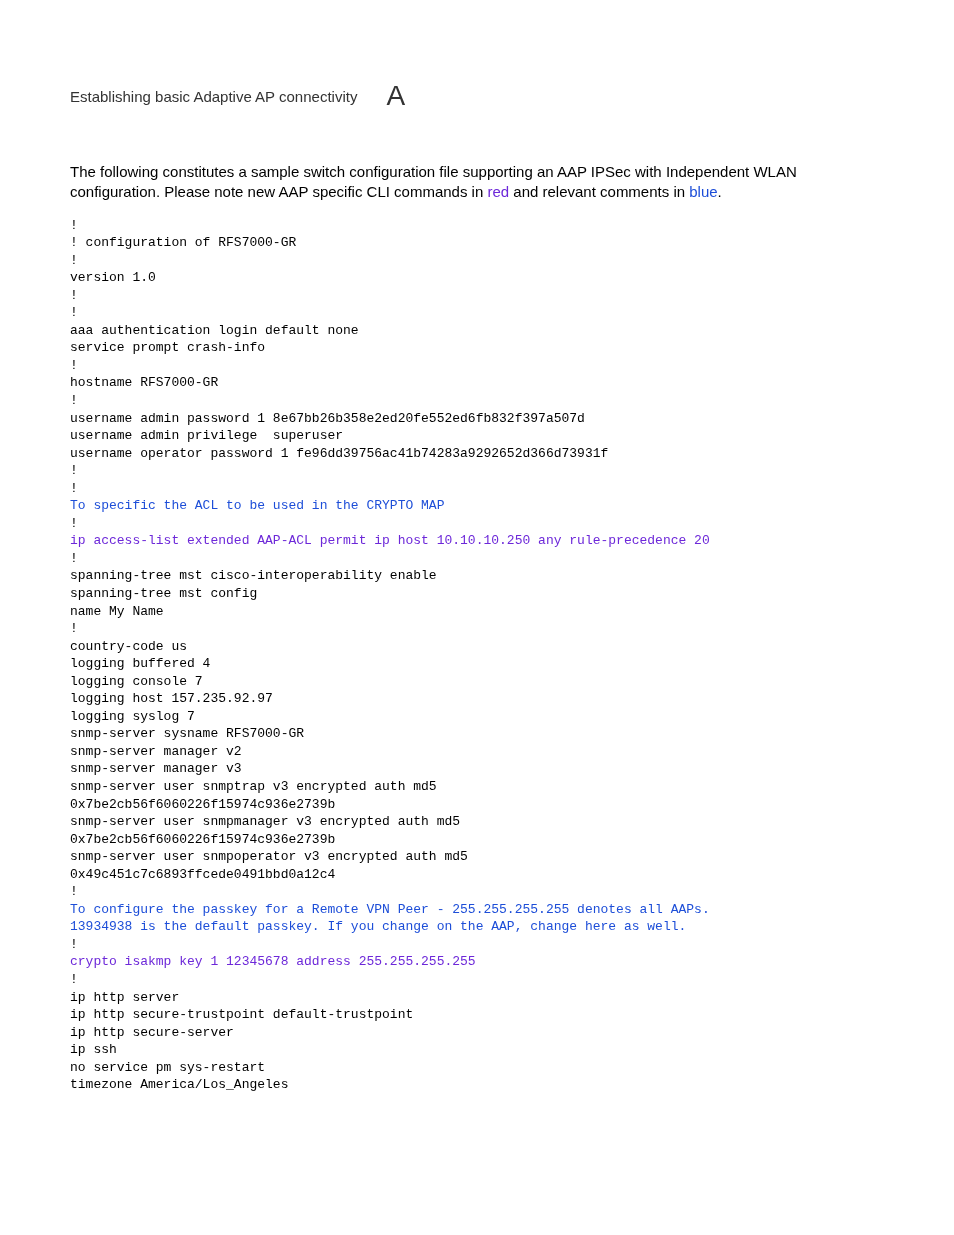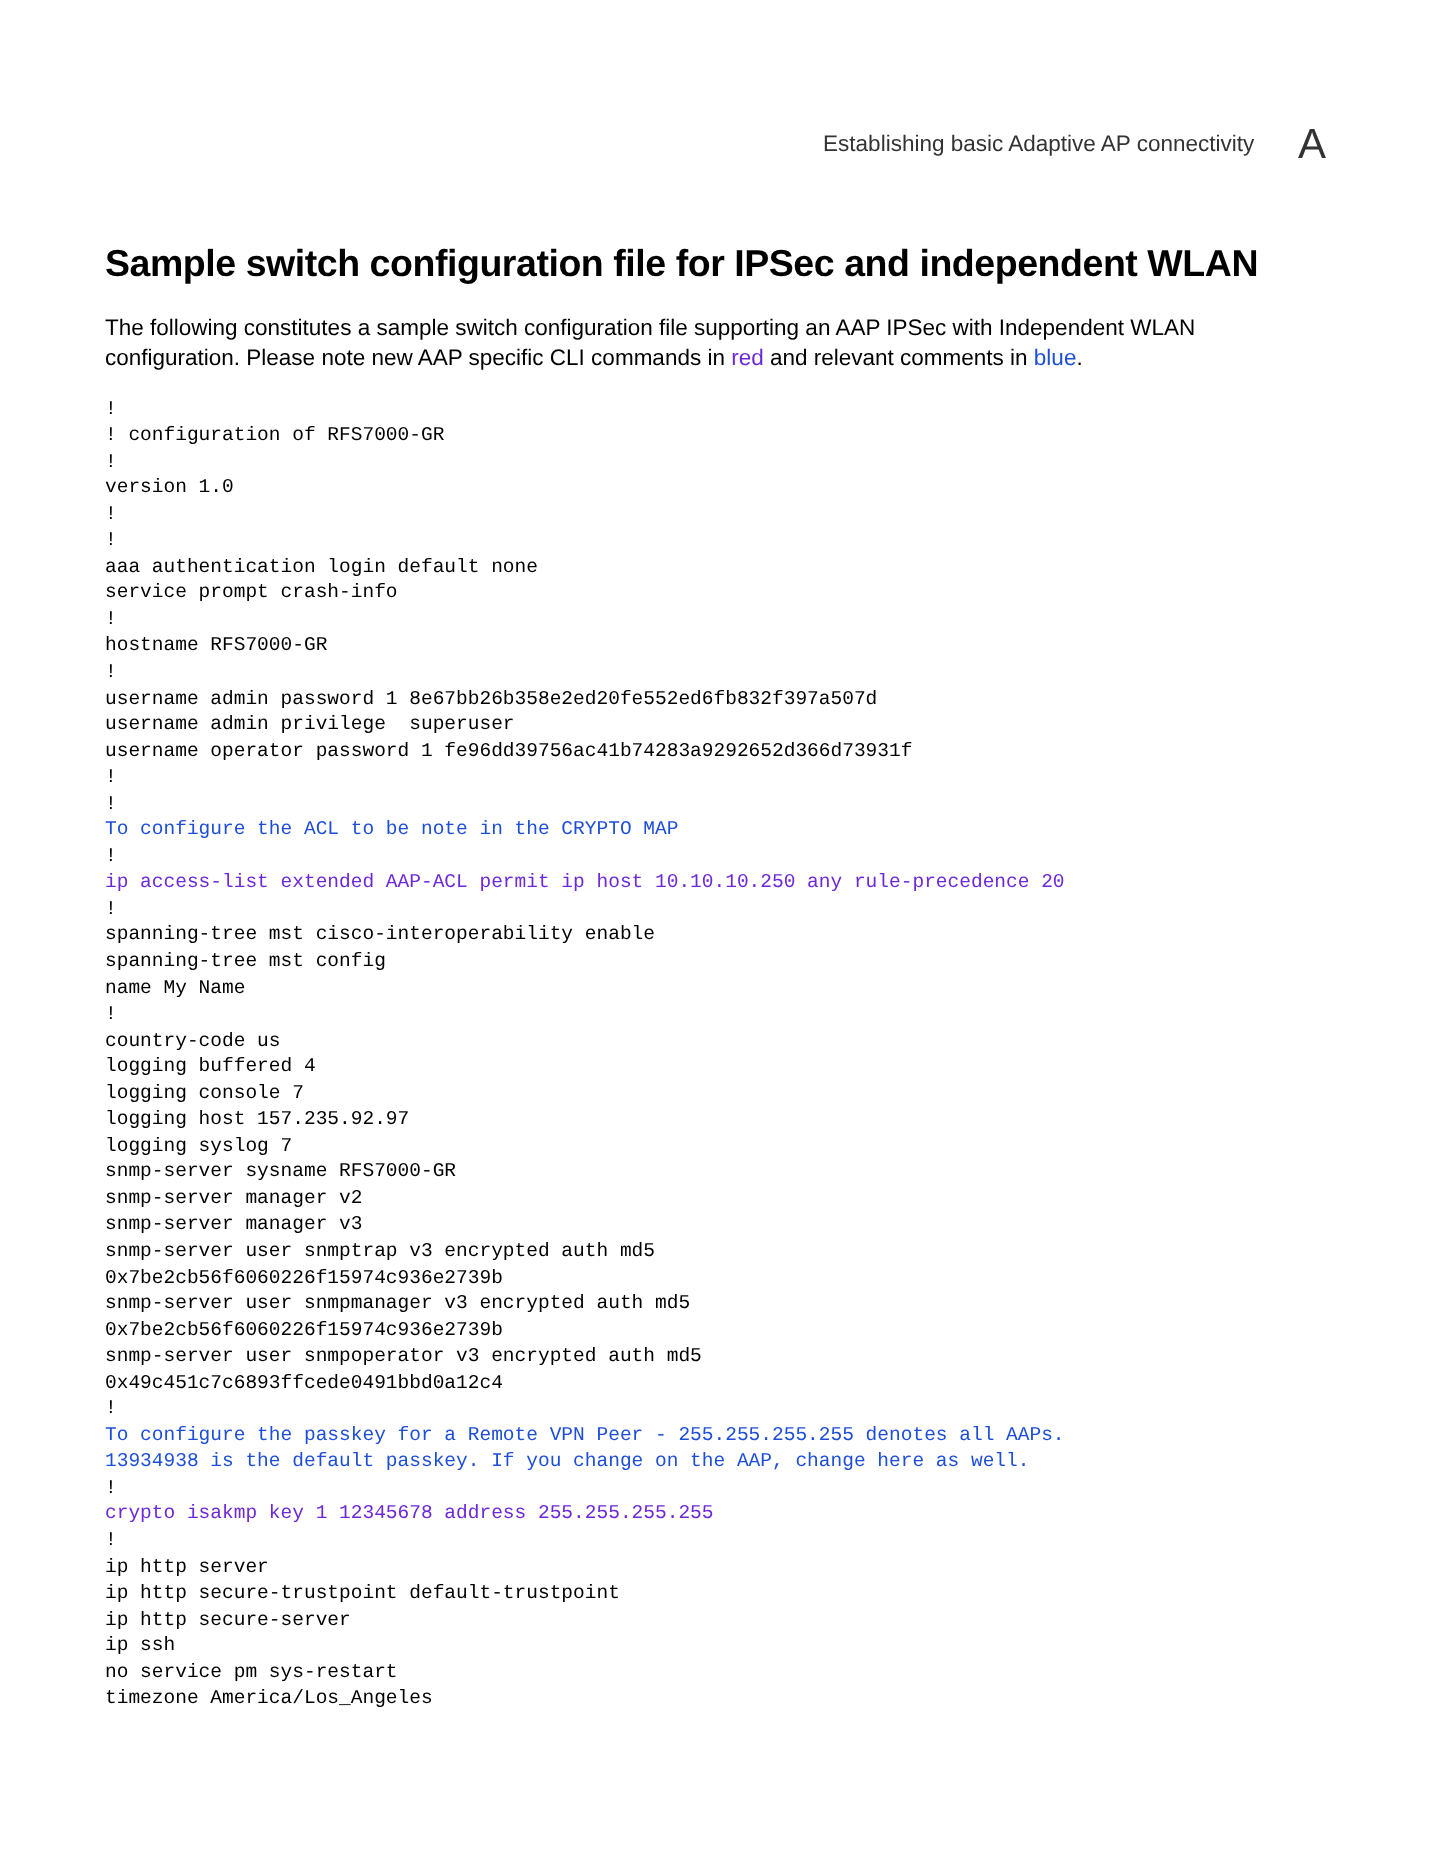--- a/index.html
+++ b/index.html
@@ -17,7 +17,6 @@
     position: relative;
   }
   .header {
-    text-align: right;
     font-size: 15px;
     color: #333;
     margin-bottom: 50px;

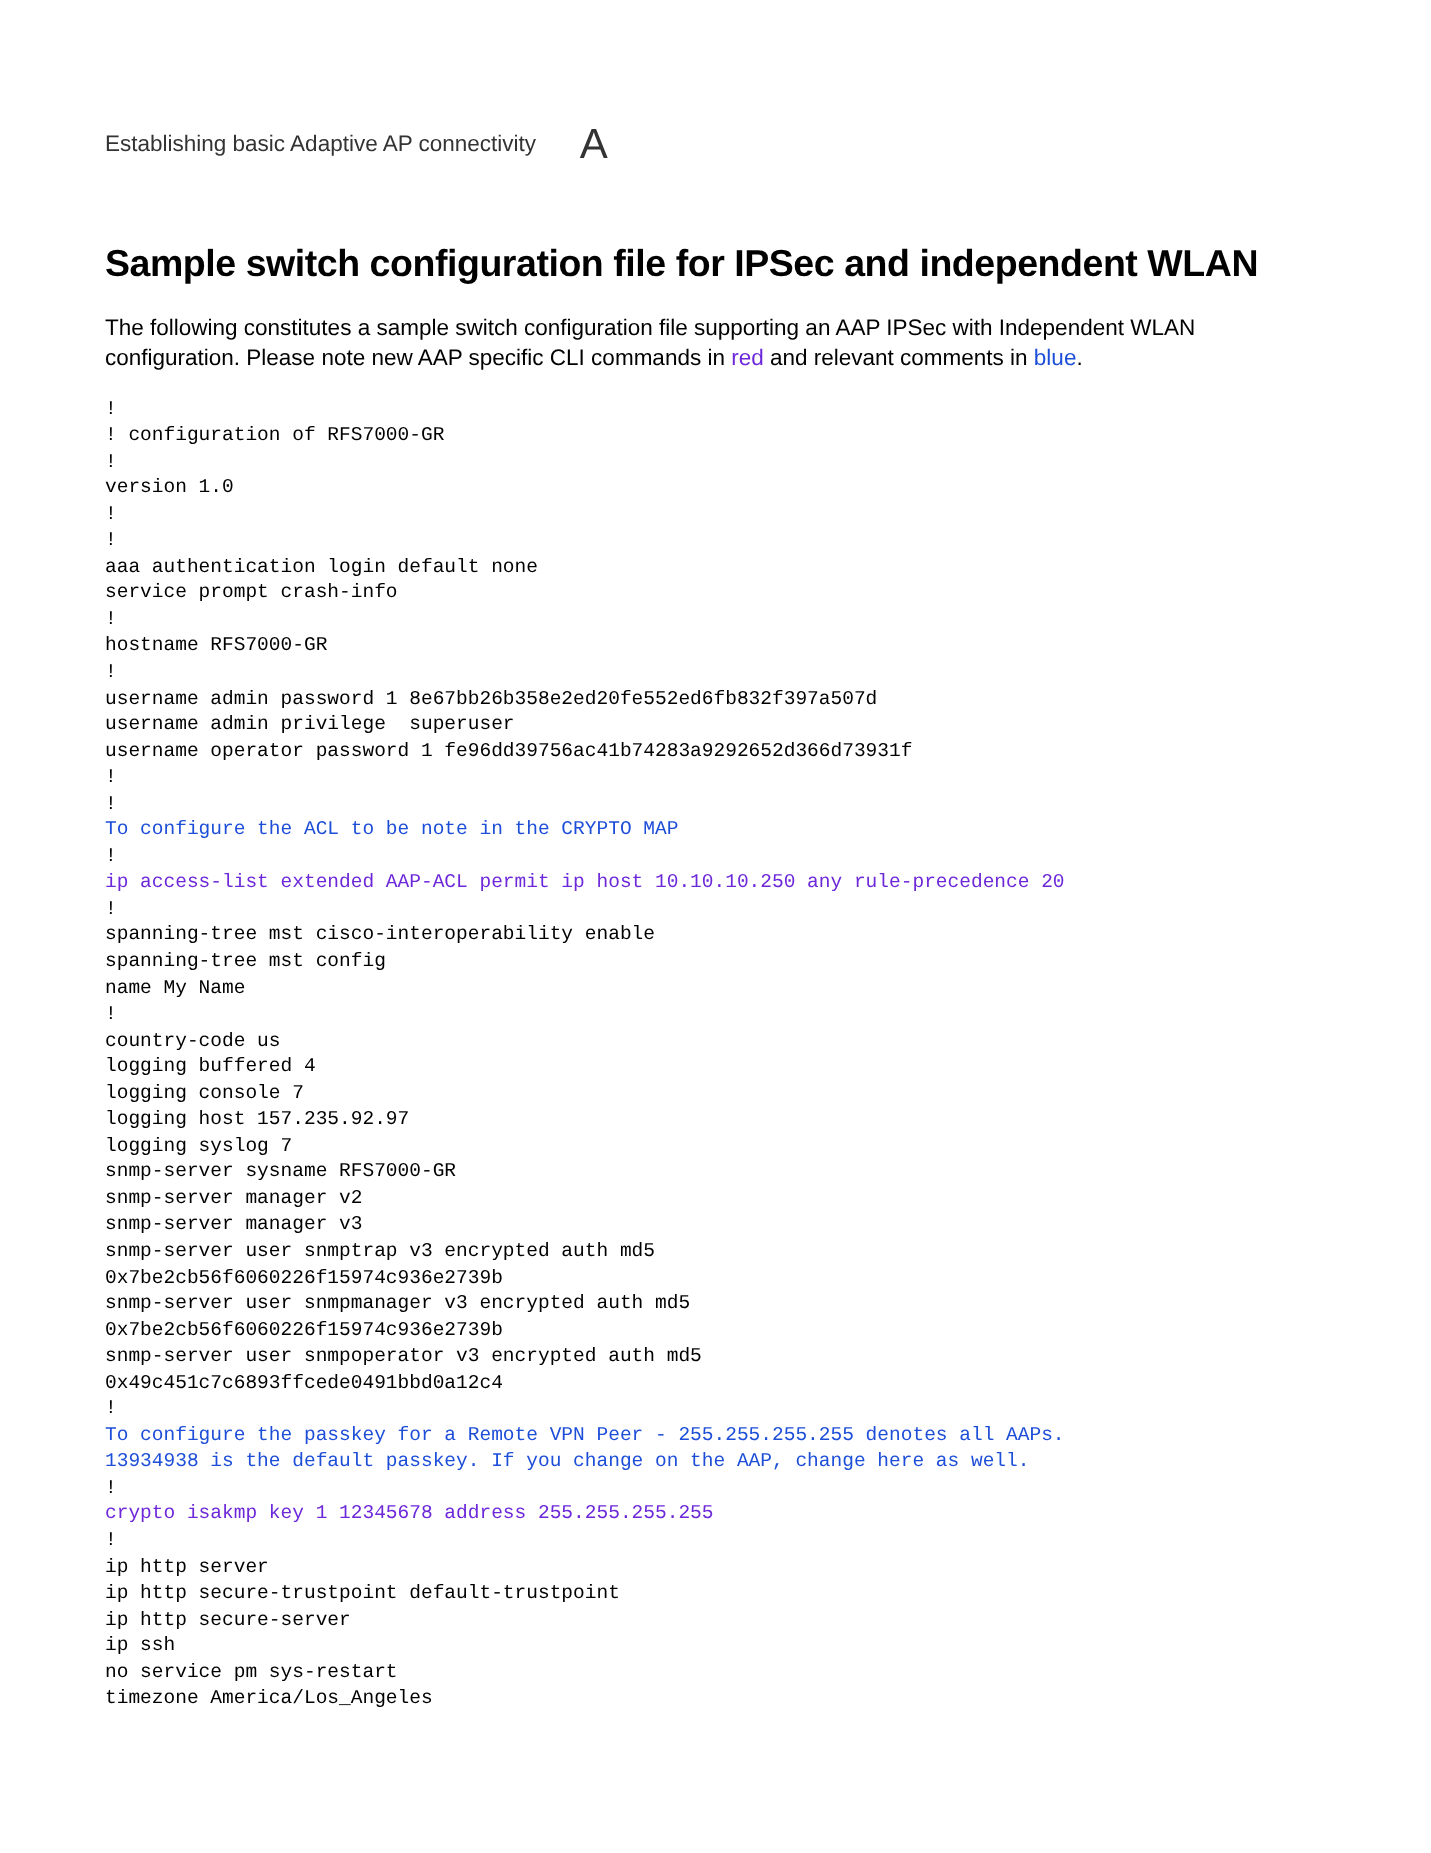--- a/index.html
+++ b/index.html
@@ -69,7 +69,6 @@
     <span class="appendix-letter">A</span>
   </div>
 
-  <h1 class="section-title">Sample switch configuration file for IPSec and independent WLAN</h1>
 
   <p class="intro">
     <span>The following constitutes a sample switch configuration file supporting an AAP IPSec with Independent WLAN configuration. Please note new AAP specific CLI commands in </span><span class="red">red</span><span> and relevant comments in </span><span class="blue">blue</span><span>.</span>

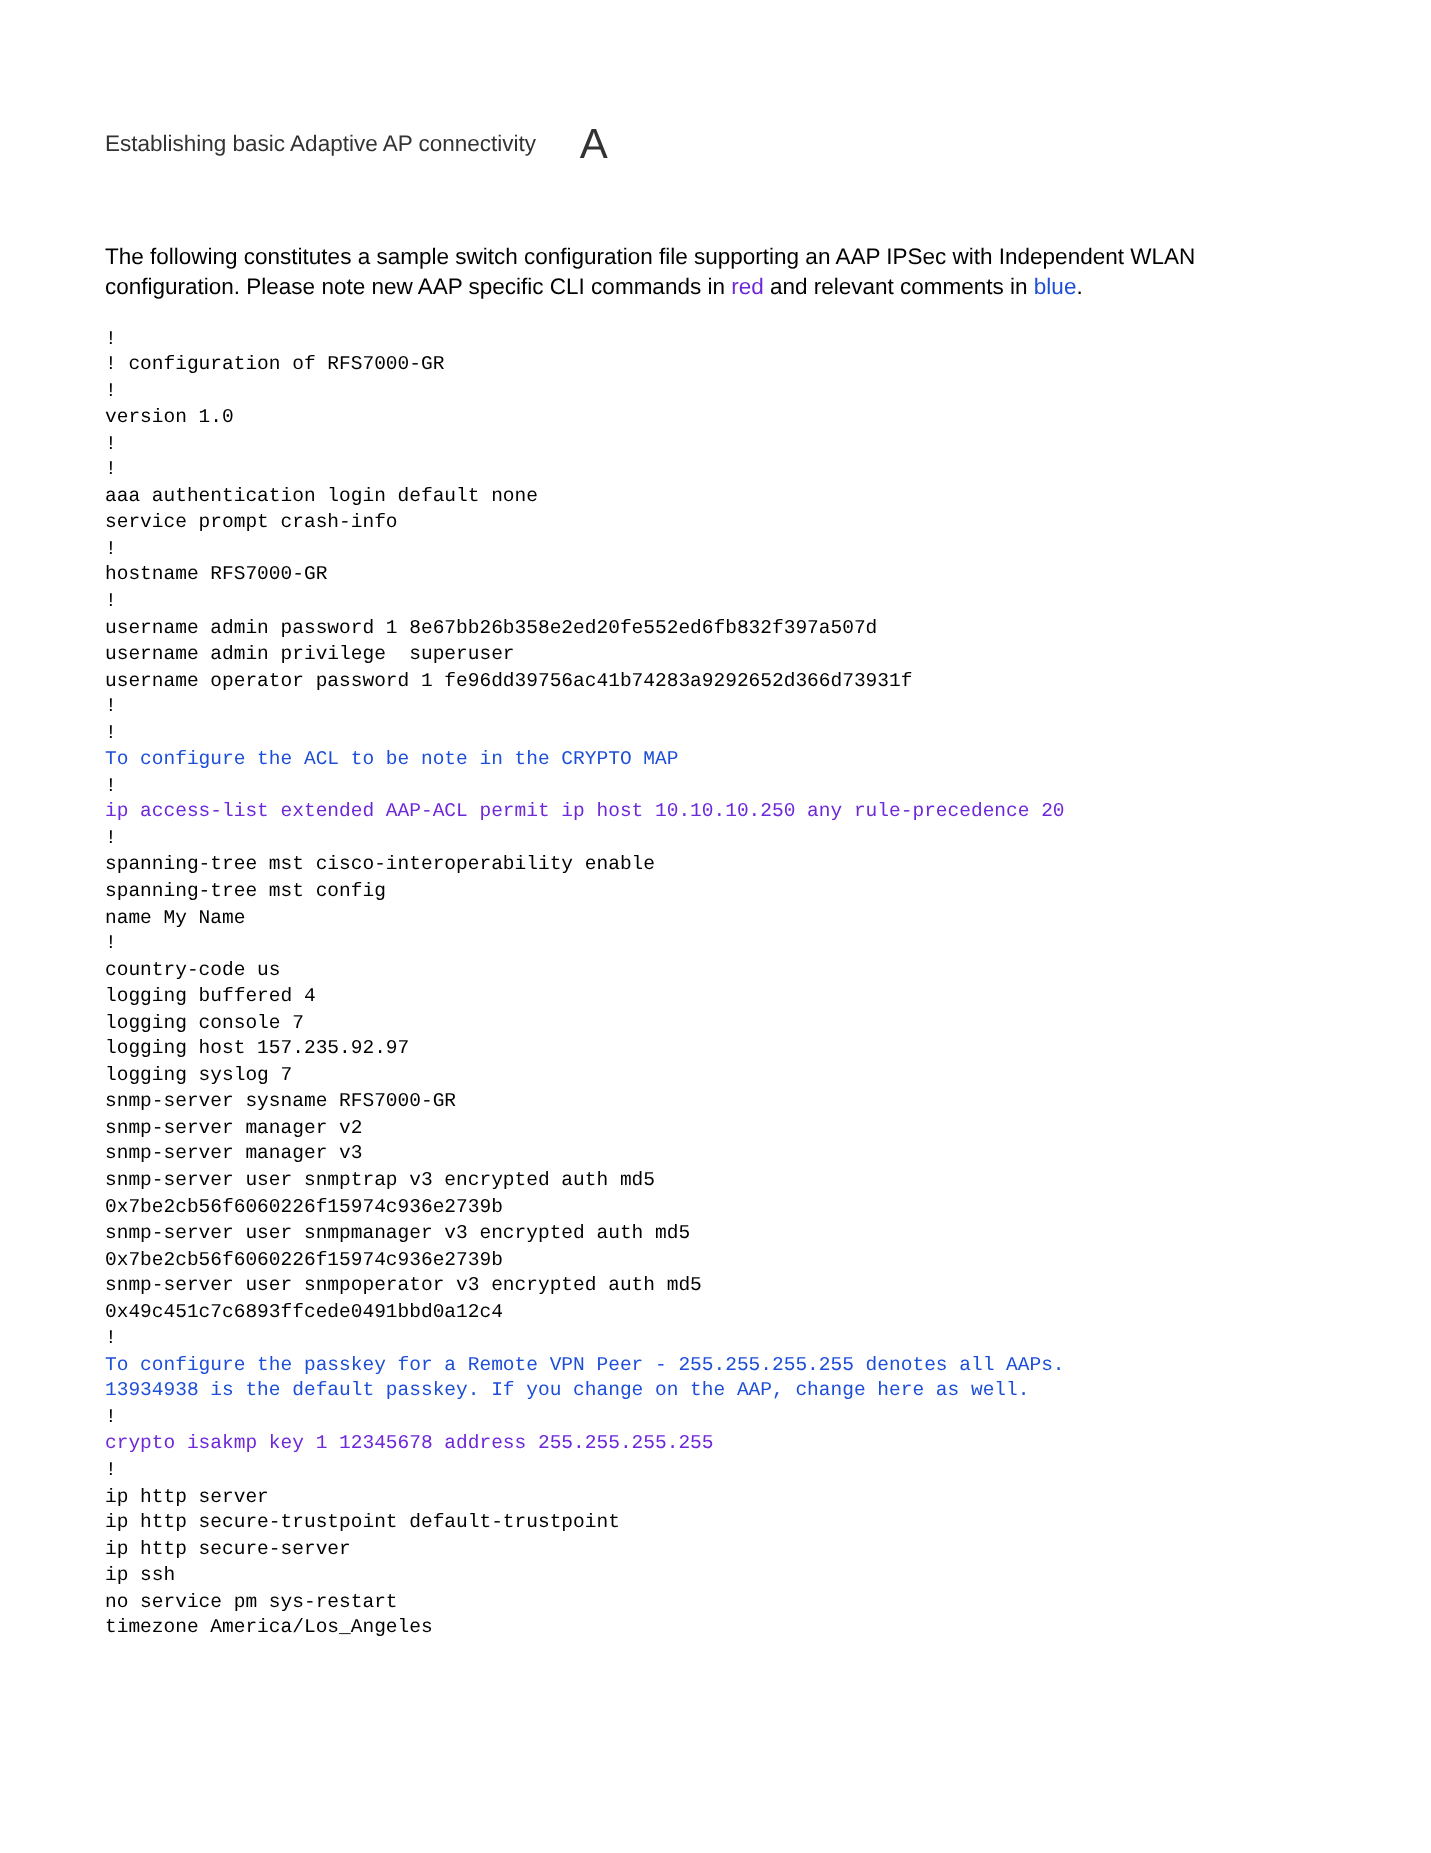--- a/index.html
+++ b/index.html
@@ -91,7 +91,7 @@
 username operator password 1 fe96dd39756ac41b74283a9292652d366d73931f
 !
 !</span>
-<span class="blue">To configure the ACL to be note in the CRYPTO MAP</span>
+<span class="blue">To specific the ACL to be used in the CRYPTO MAP</span>
 <span>!</span>
 <span class="red">ip access-list extended AAP-ACL permit ip host 10.10.10.250 any rule-precedence 20</span>
 <span>!

